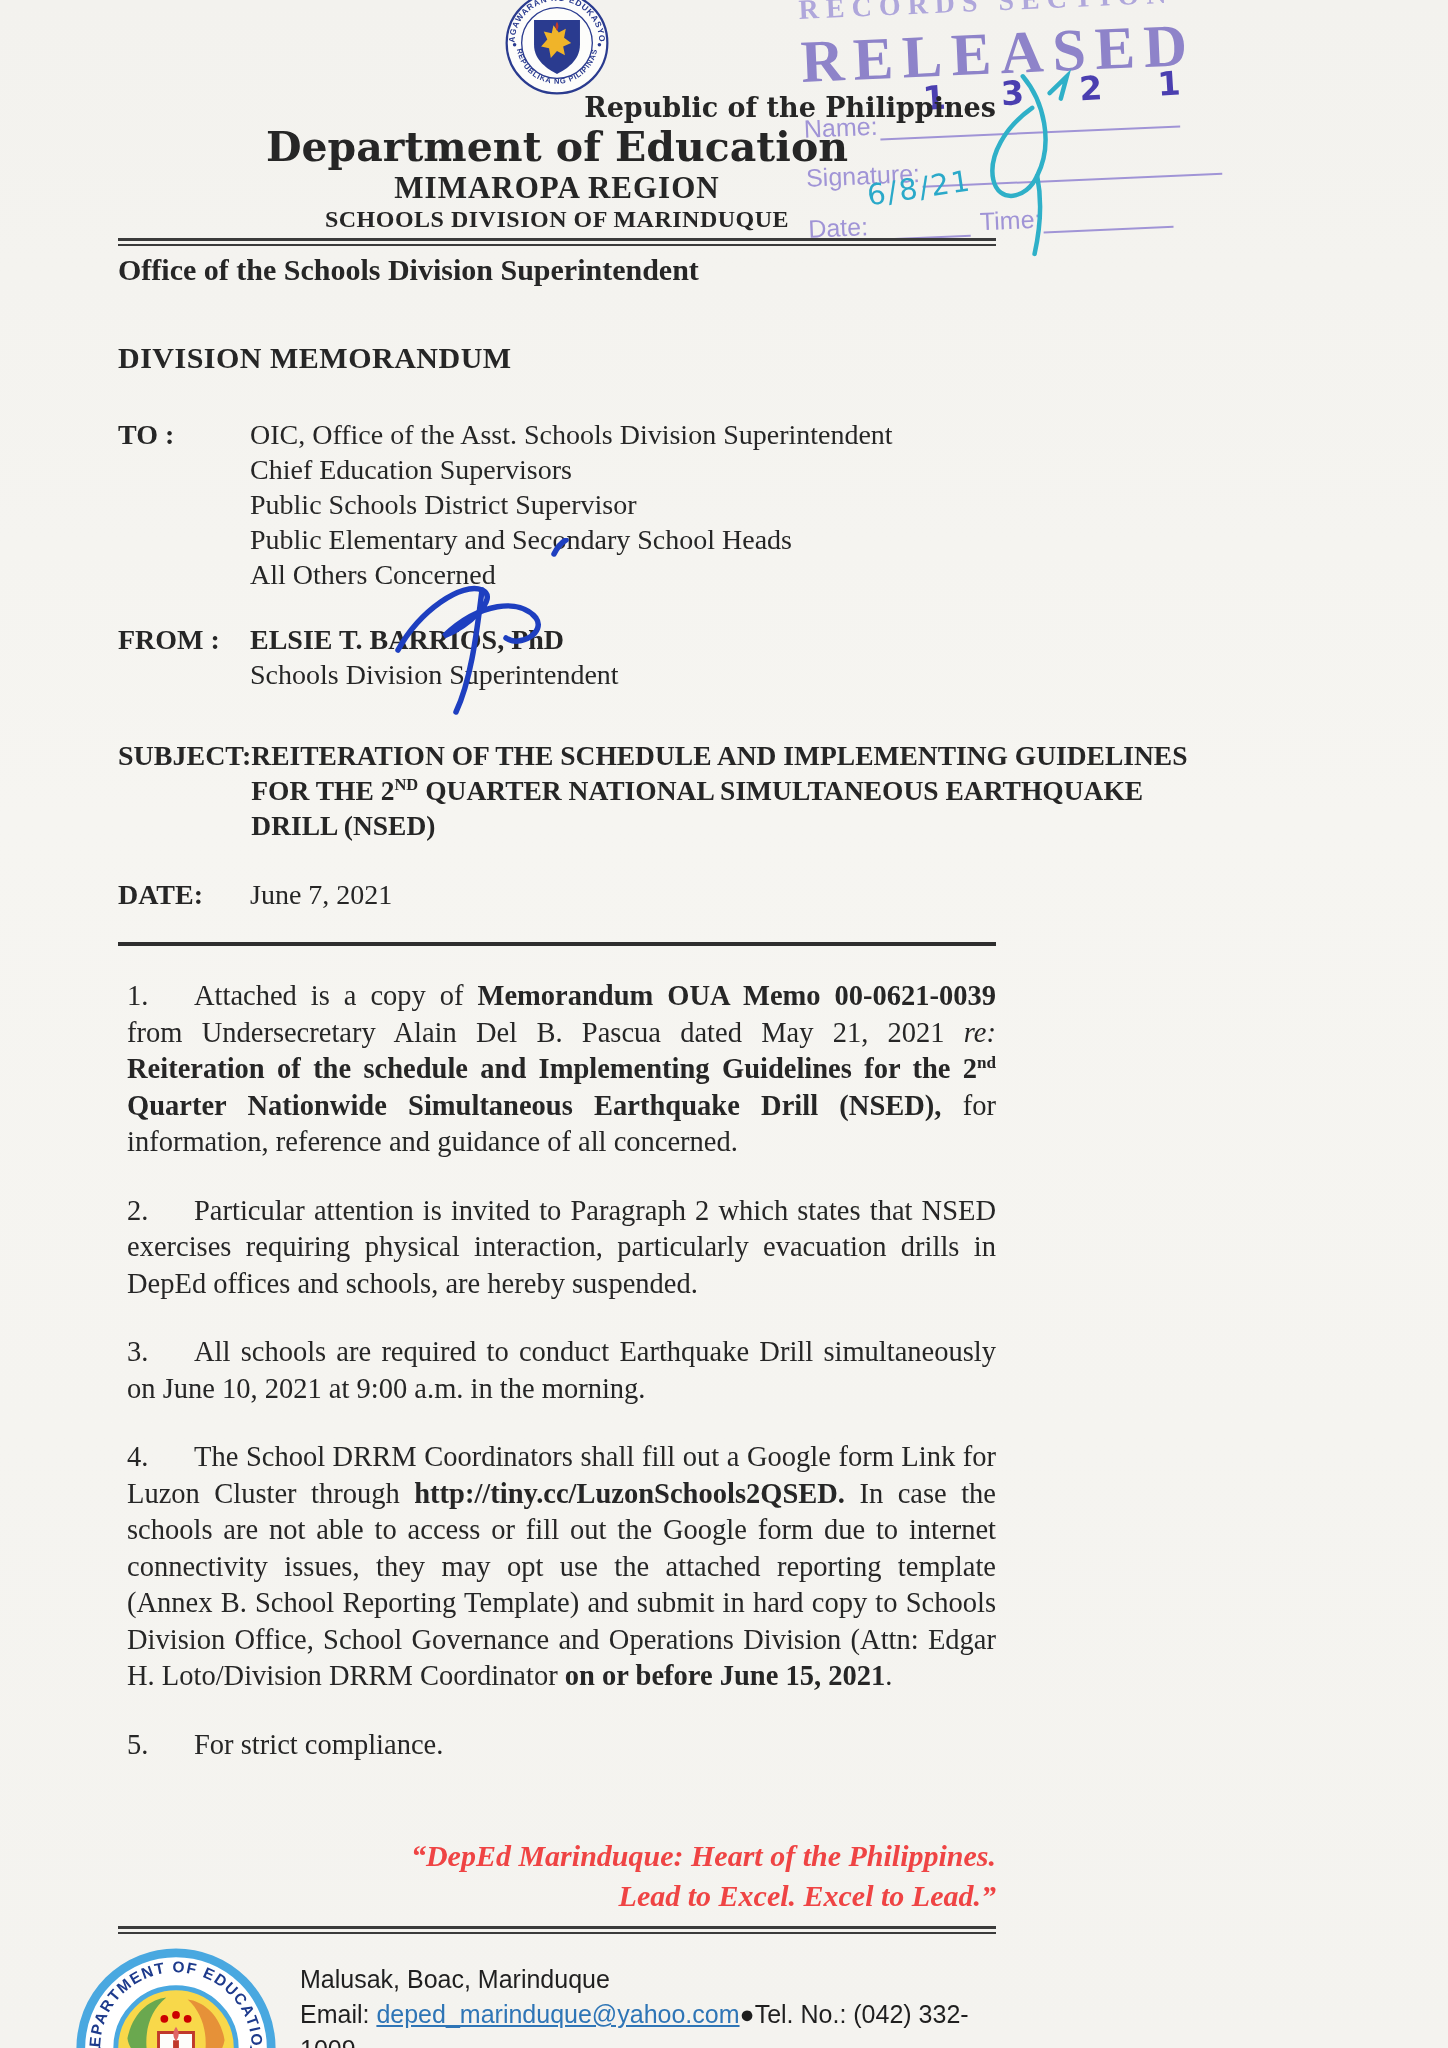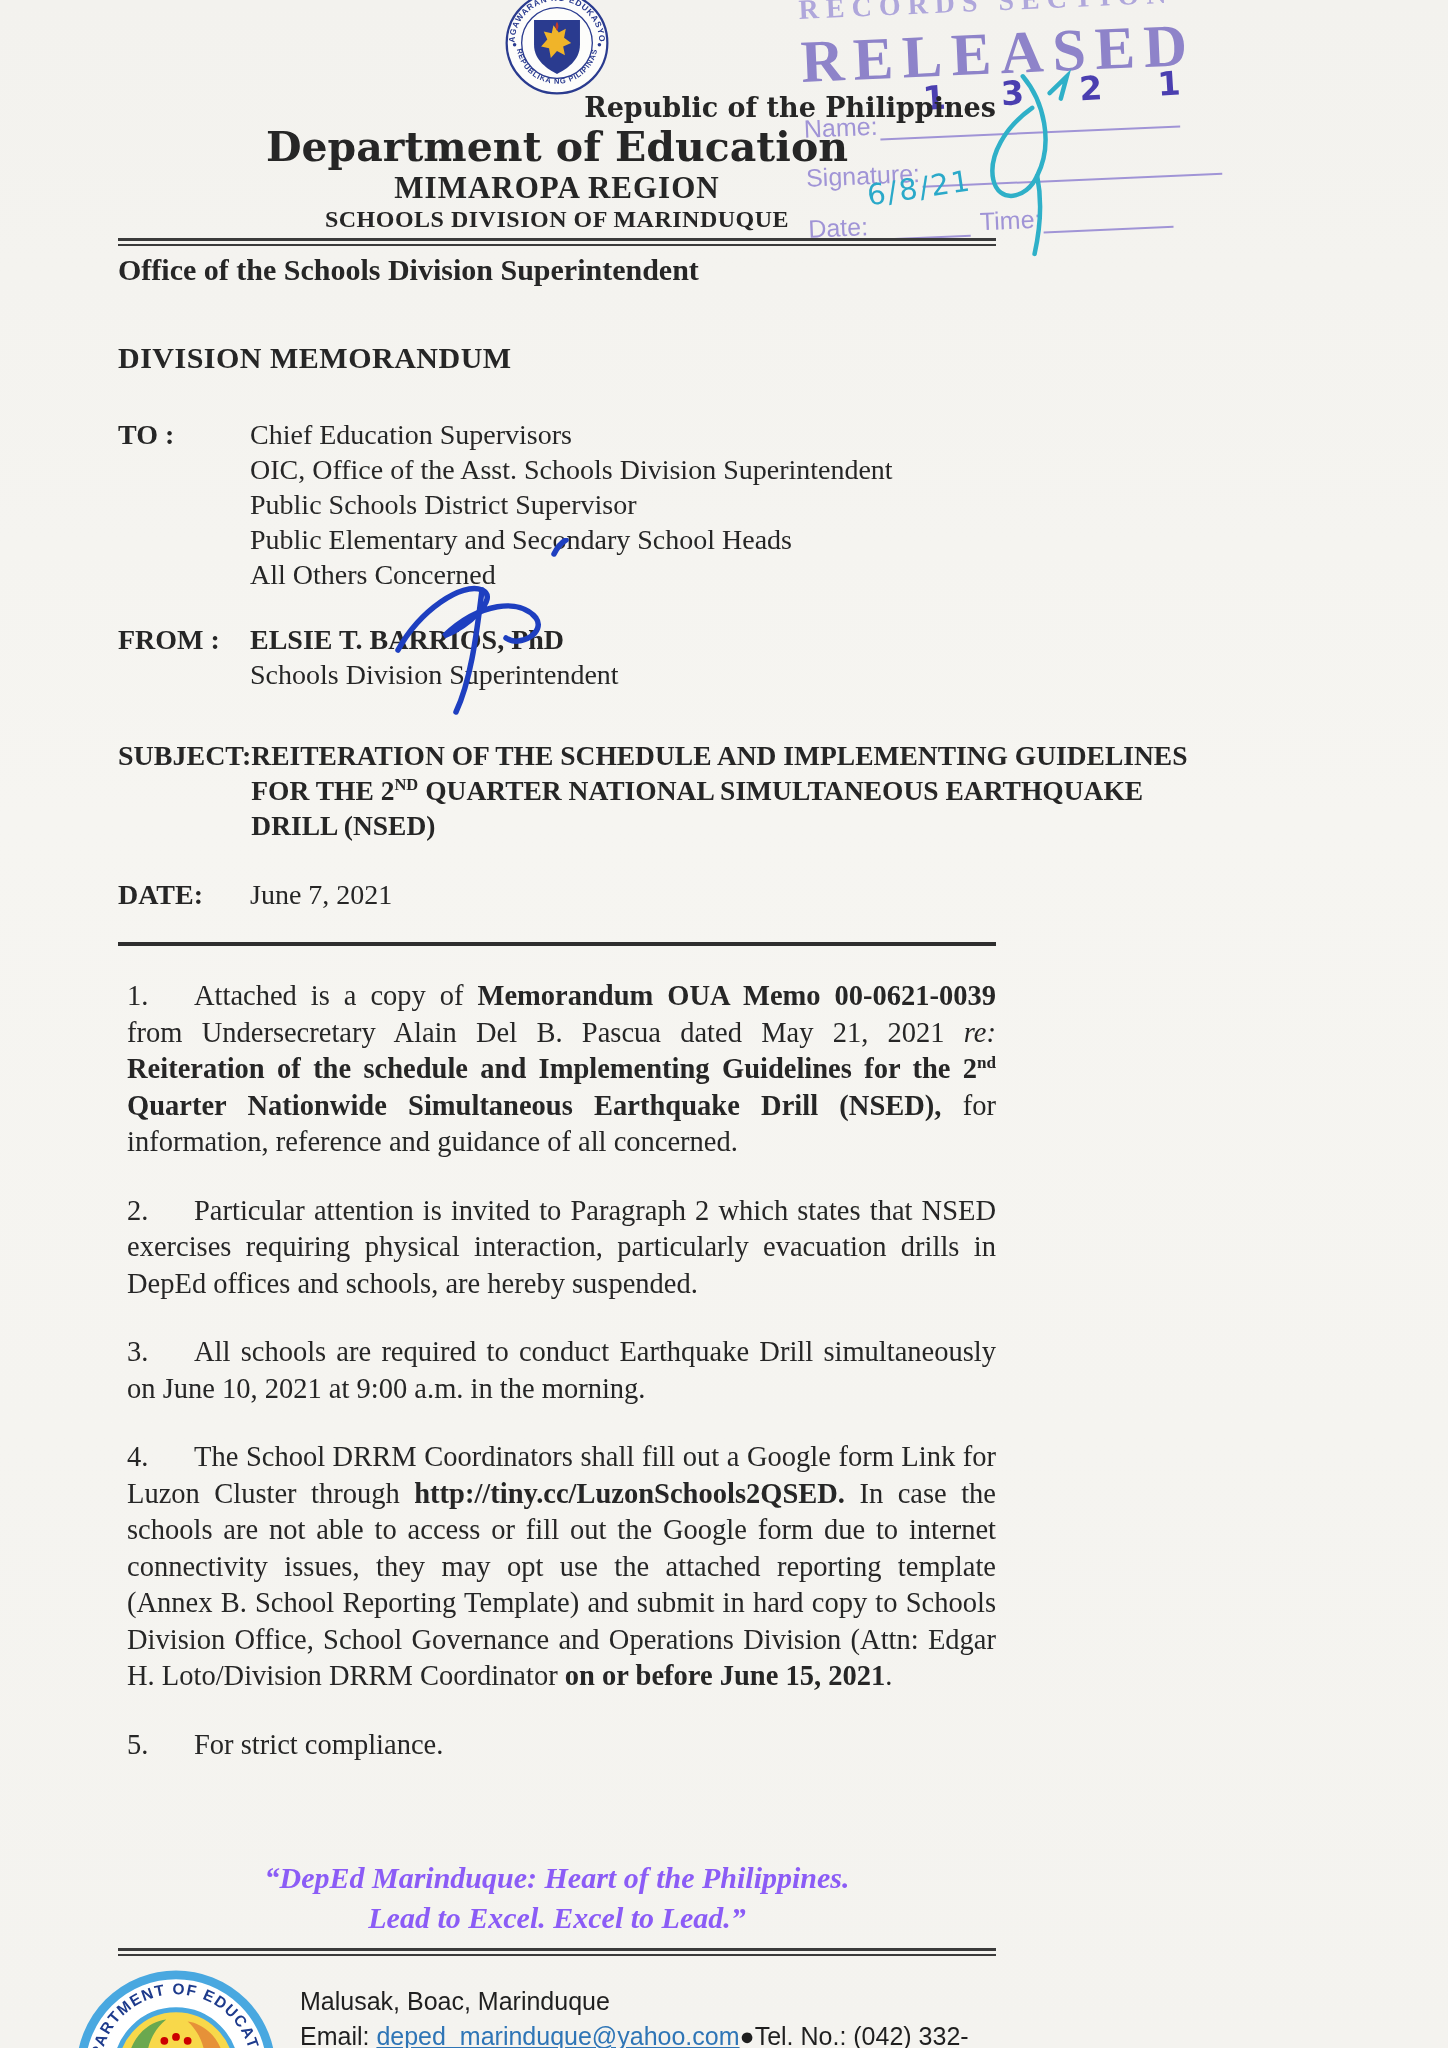--- a/index.html
+++ b/index.html
@@ -139,8 +139,8 @@
   <div class="row to-row">
     <div class="row-label">TO :</div>
     <div>
+        <div class="to-line">OIC, Office of the Asst. Schools Division Superintendent</div>
         <div class="to-line">Chief Education Supervisors</div>
-        <div class="to-line">OIC, Office of the Asst. Schools Division Superintendent</div>
         <div class="to-line">Public Schools District Supervisor</div>
         <div class="to-line">Public Elementary and Secondary School Heads</div>
         <div class="to-line">All Others Concerned</div>

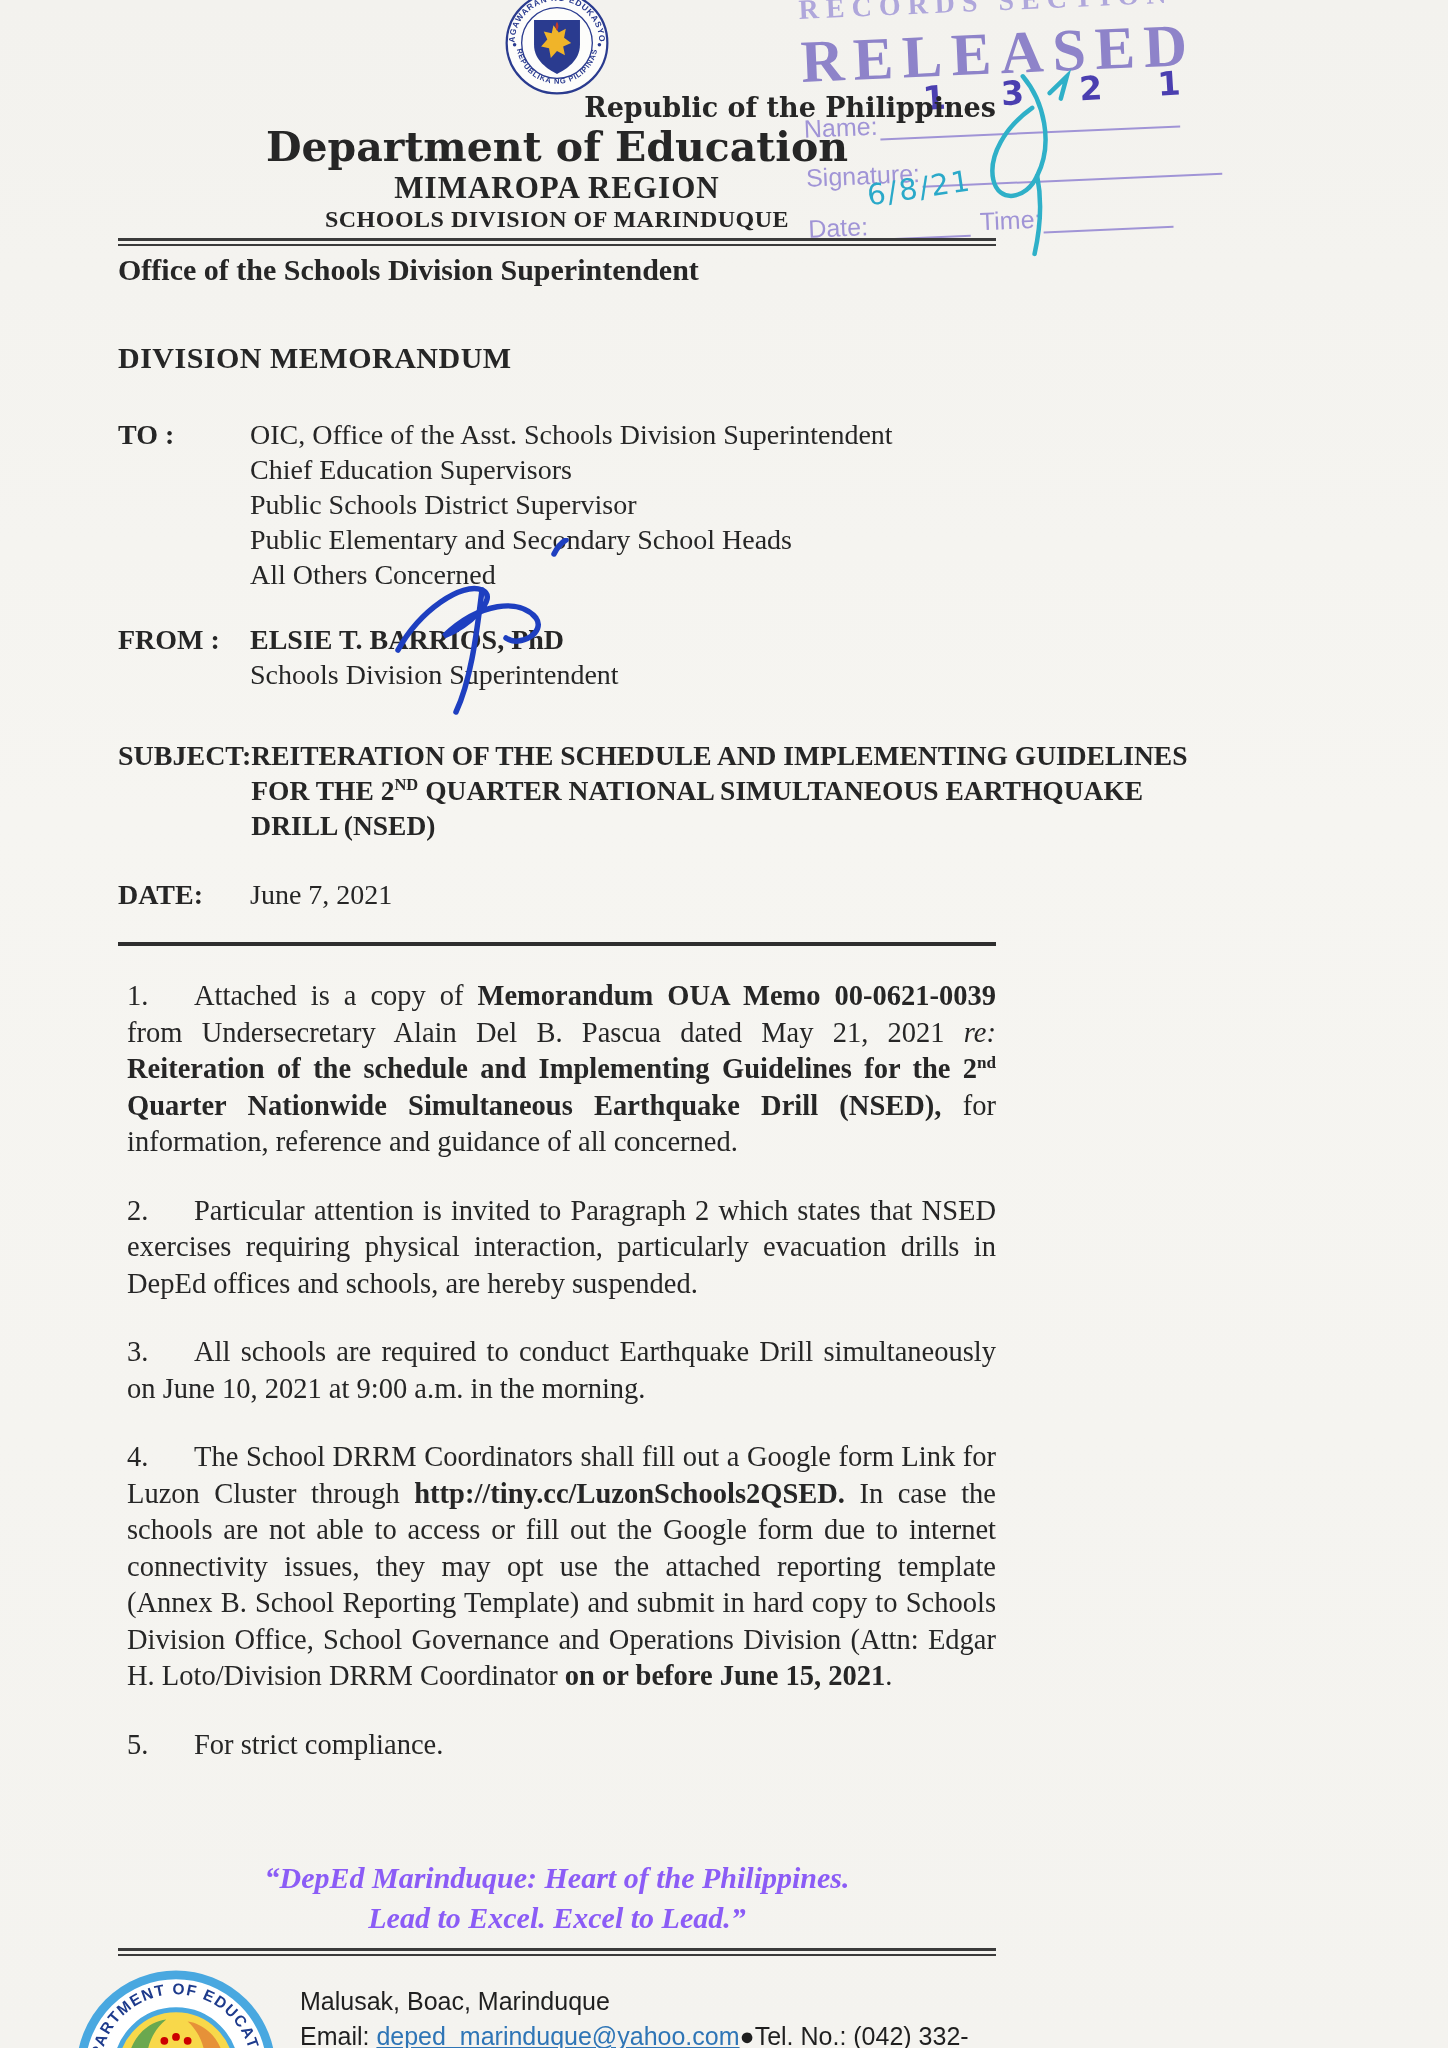--- a/index.html
+++ b/index.html
@@ -42,8 +42,8 @@
   sup{font-size:60%;line-height:0;}
 
   
-  .tagline{margin-top:95px;text-align:center;font-style:italic;font-weight:bold;
-           font-size:30px;line-height:40px;color:#8b5cf6;font-family:"Liberation Serif",serif;}
+  .tagline{margin-top:73px;text-align:right;font-style:italic;font-weight:bold;
+           font-size:30px;line-height:40px;color:#ef4444;font-family:"Liberation Serif",serif;}
   .footer-rule{height:3px;border-top:3px solid #3b3b3b;border-bottom:2px solid #3b3b3b;margin-top:10px;}
   .footer{display:flex;align-items:flex-start;margin-top:12px;}
   .footer-logo{flex:0 0 auto;margin-left:-44px;}

